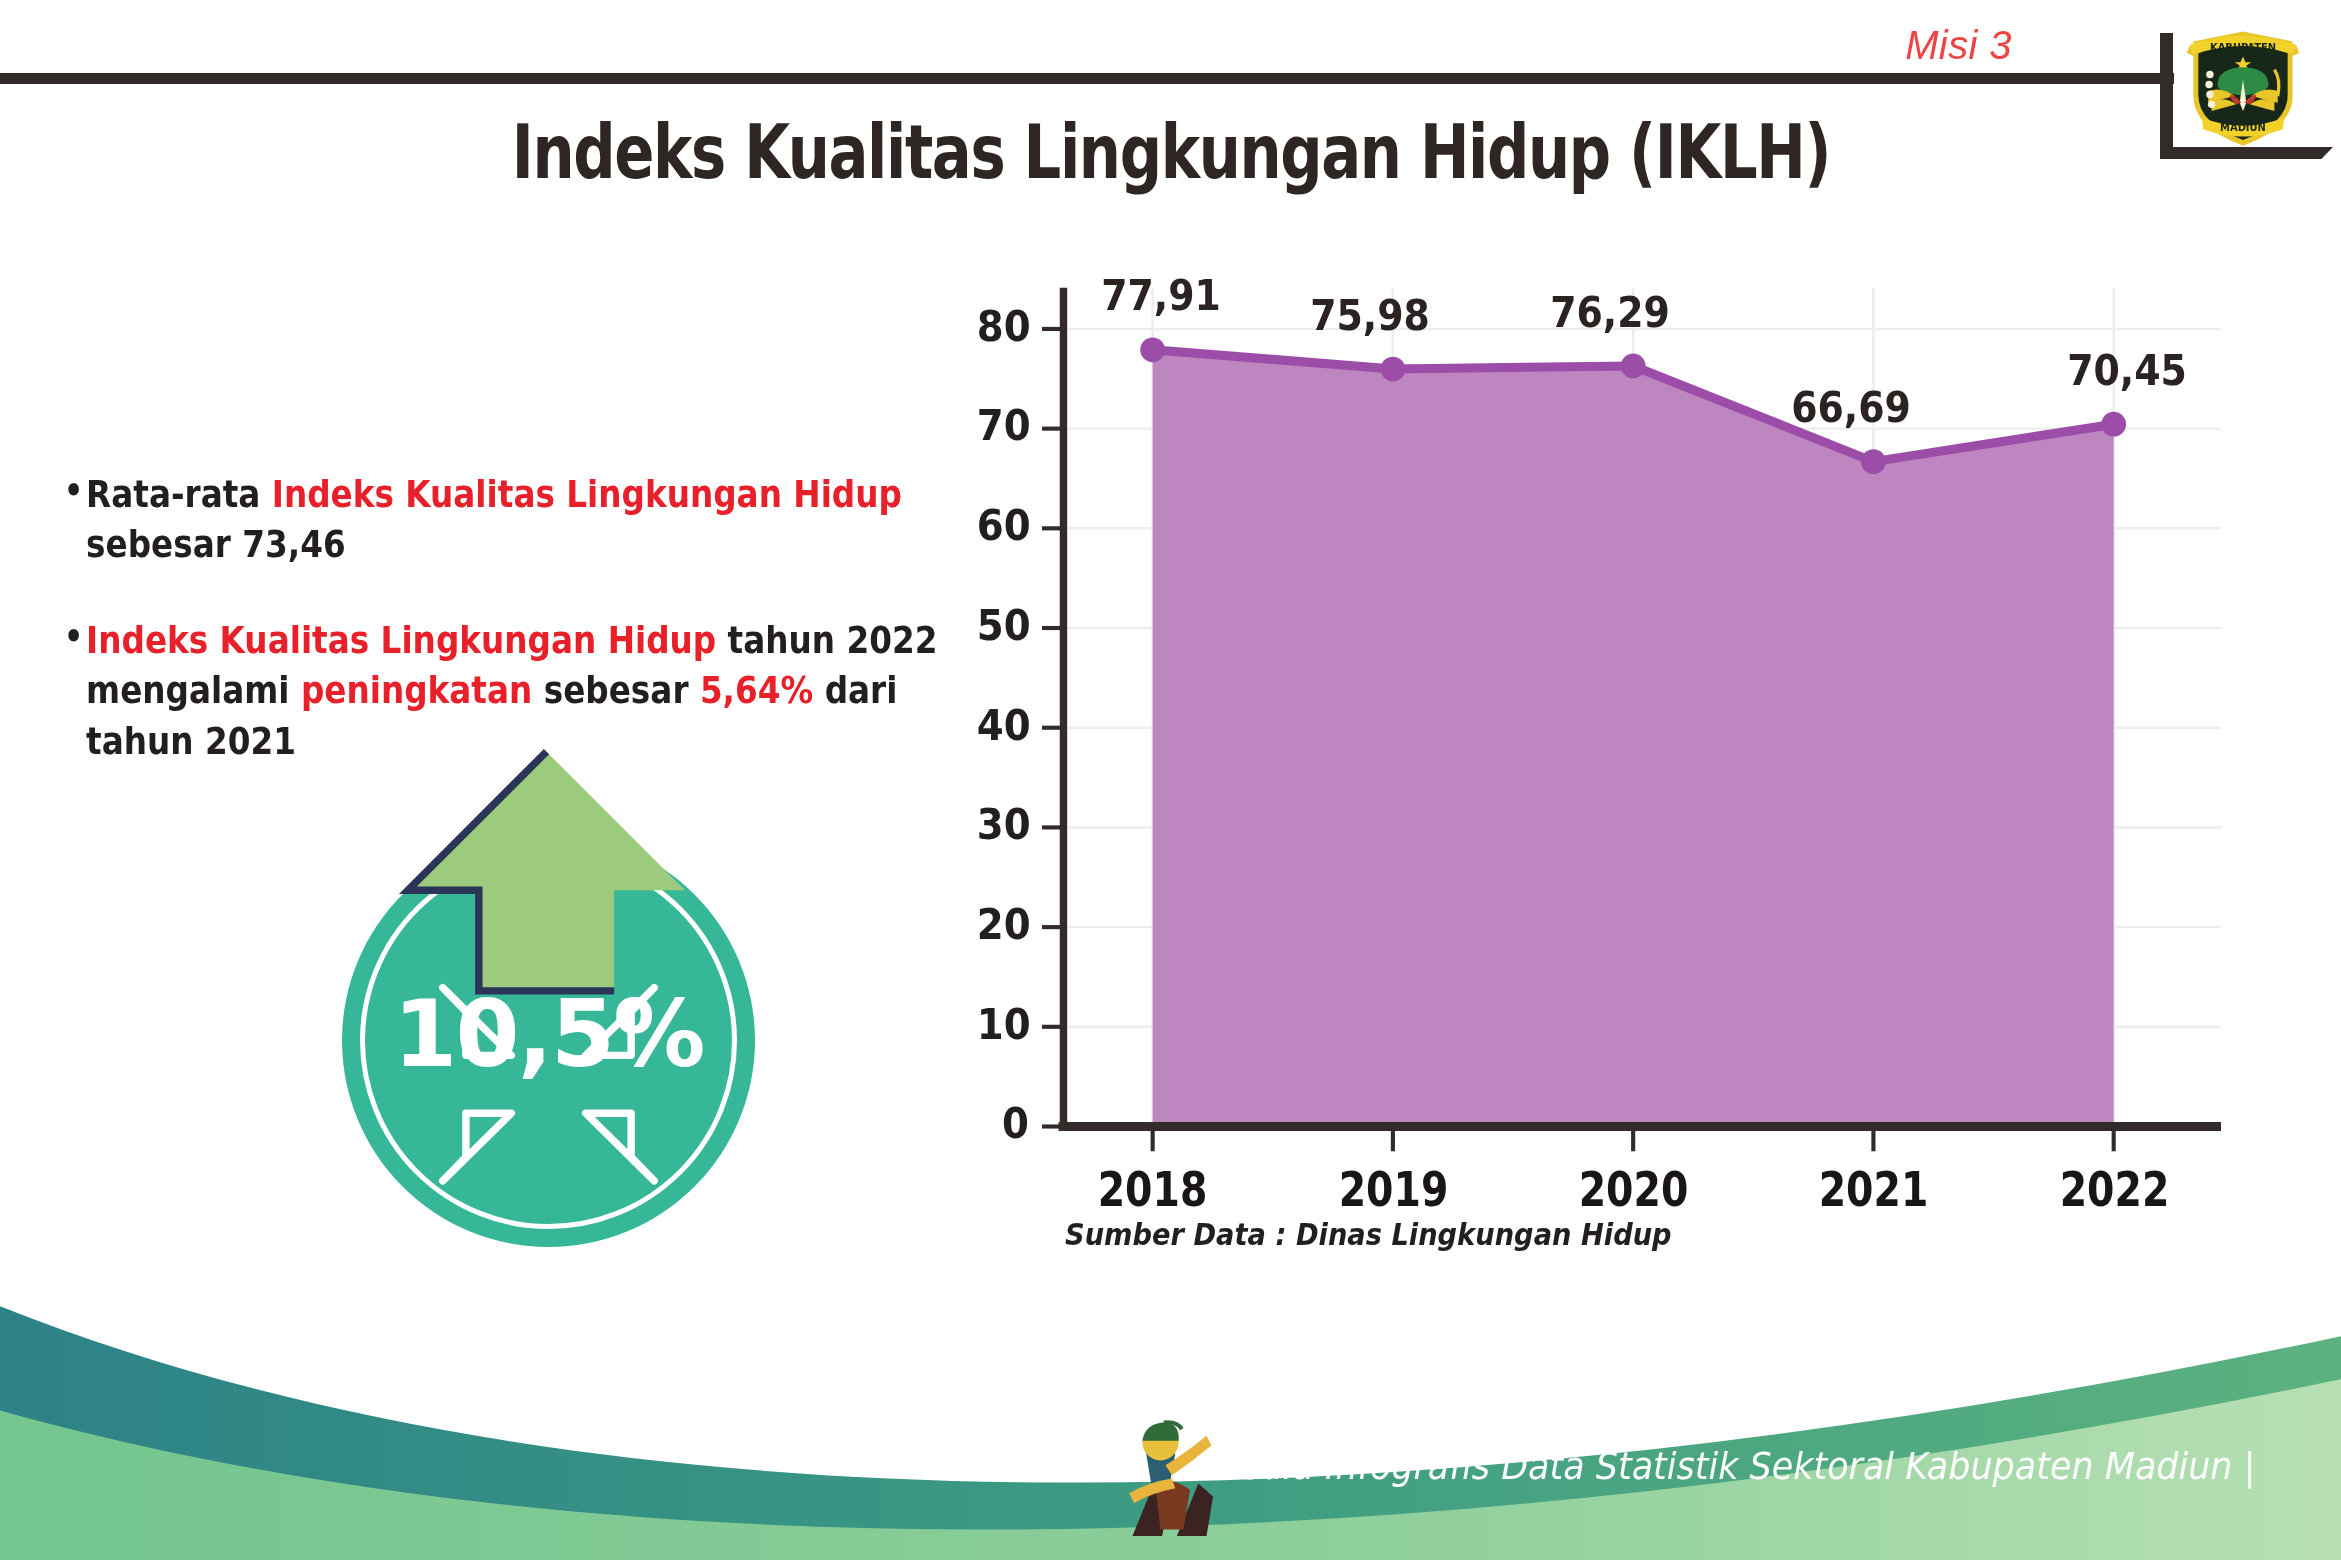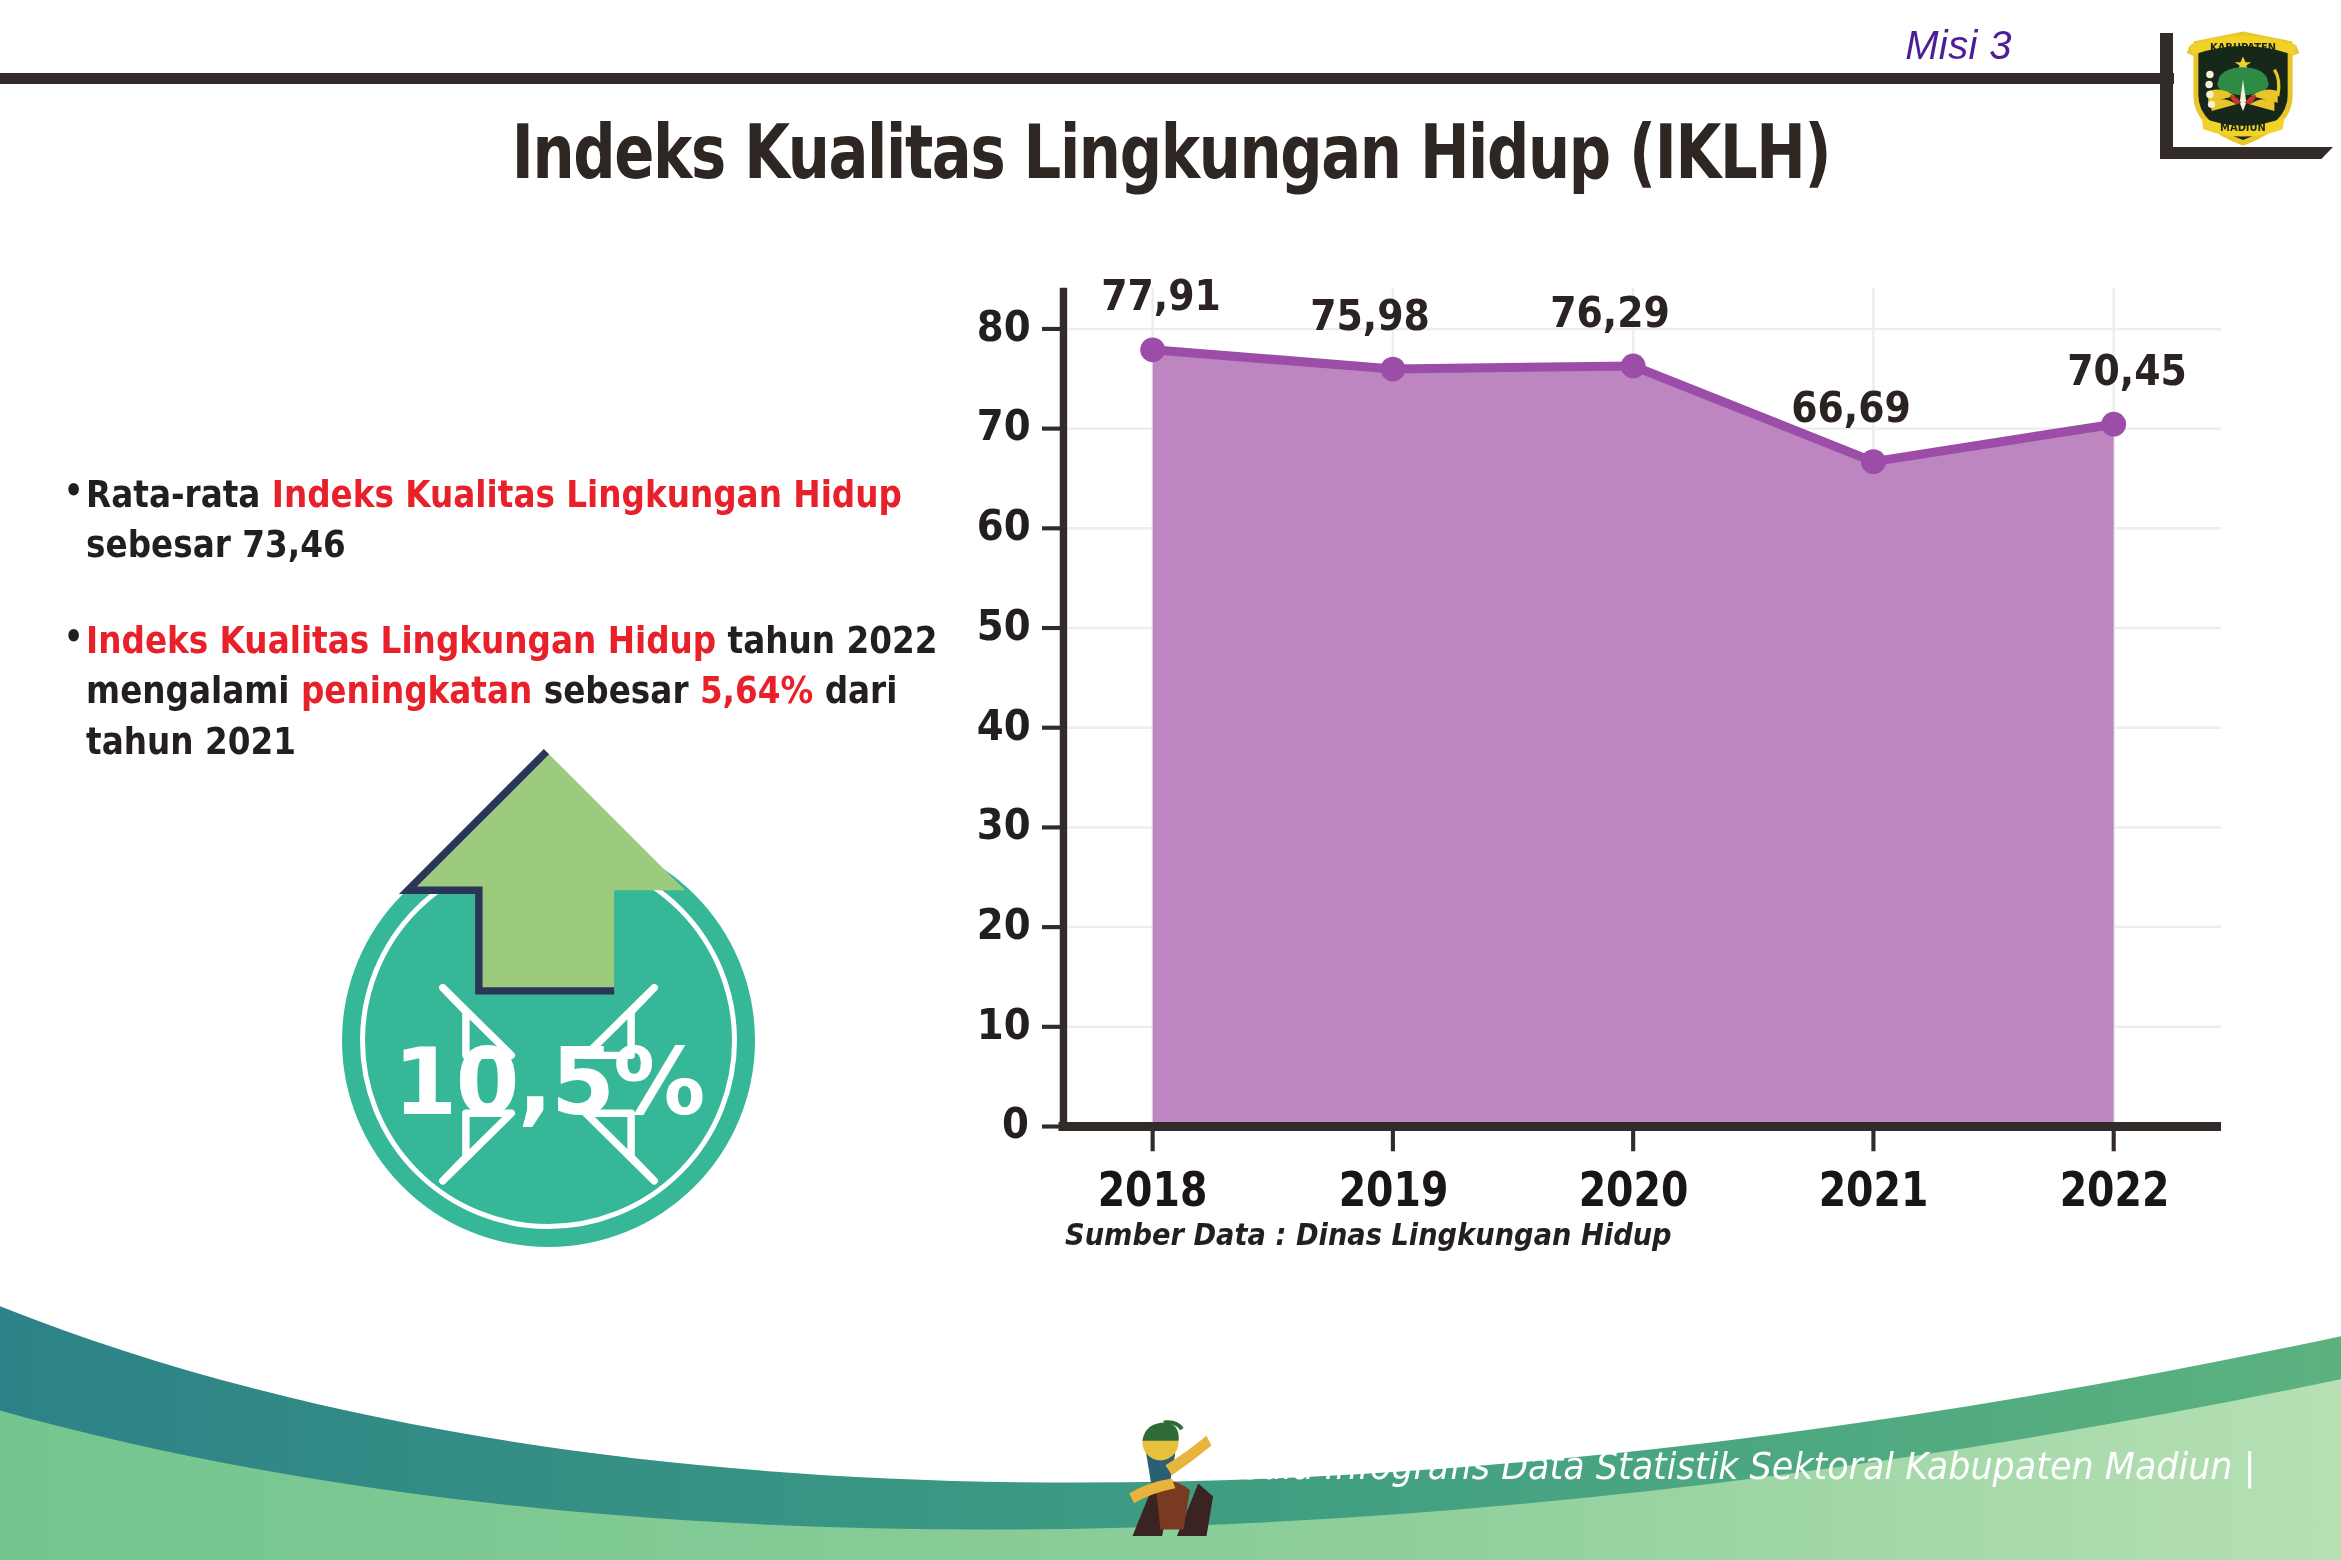--- a/index.html
+++ b/index.html
@@ -35,7 +35,7 @@
     font-family: "Liberation Sans", sans-serif;
     font-style: italic;
     font-size: 40px;
-    color: #4c1d95;
+    color: #ef4444;
     letter-spacing: 0.4px;
     white-space: nowrap;
   }

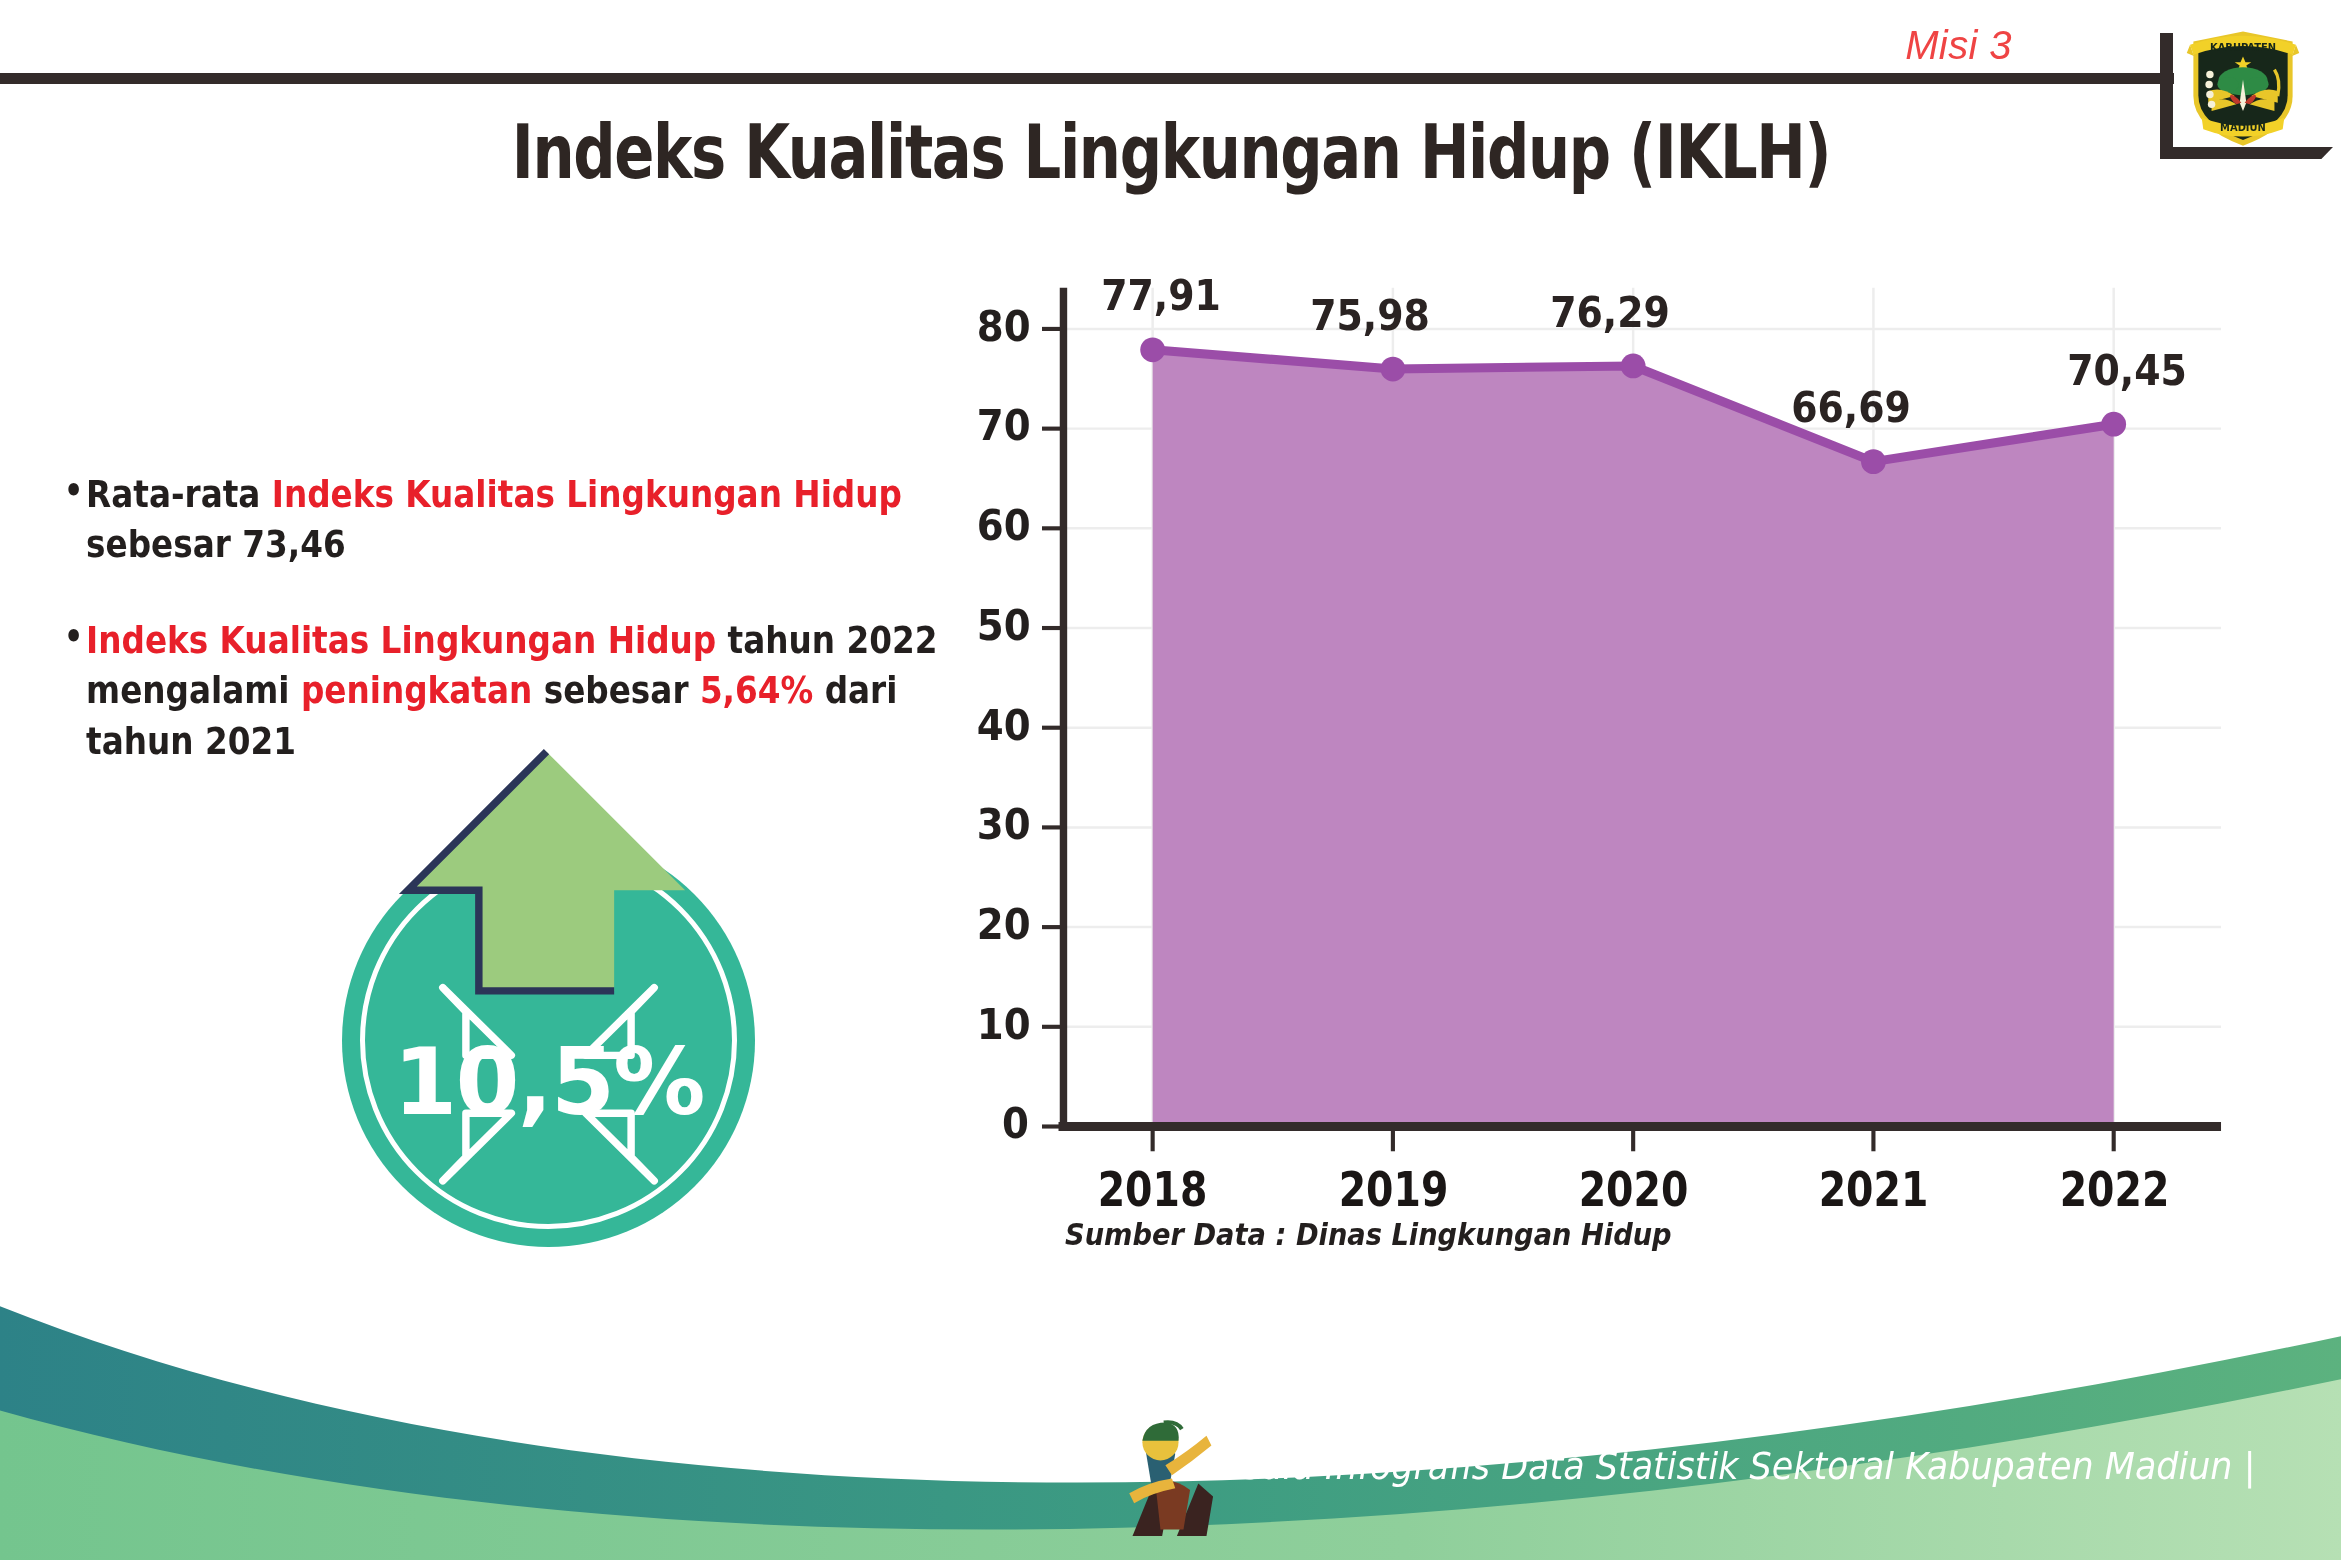--- a/index.html
+++ b/index.html
@@ -147,7 +147,6 @@
     font-size: 92px;
     color: #ffffff;
     letter-spacing: -1.7px;
-    margin-top: 48px;
   }
   #badge-marks { position: absolute; left: 18px; top: 91px; width: 413px; height: 413px; }
   #badge-arrow { position: absolute; left: 74px; top: 0px; width: 297px; height: 273px; }

